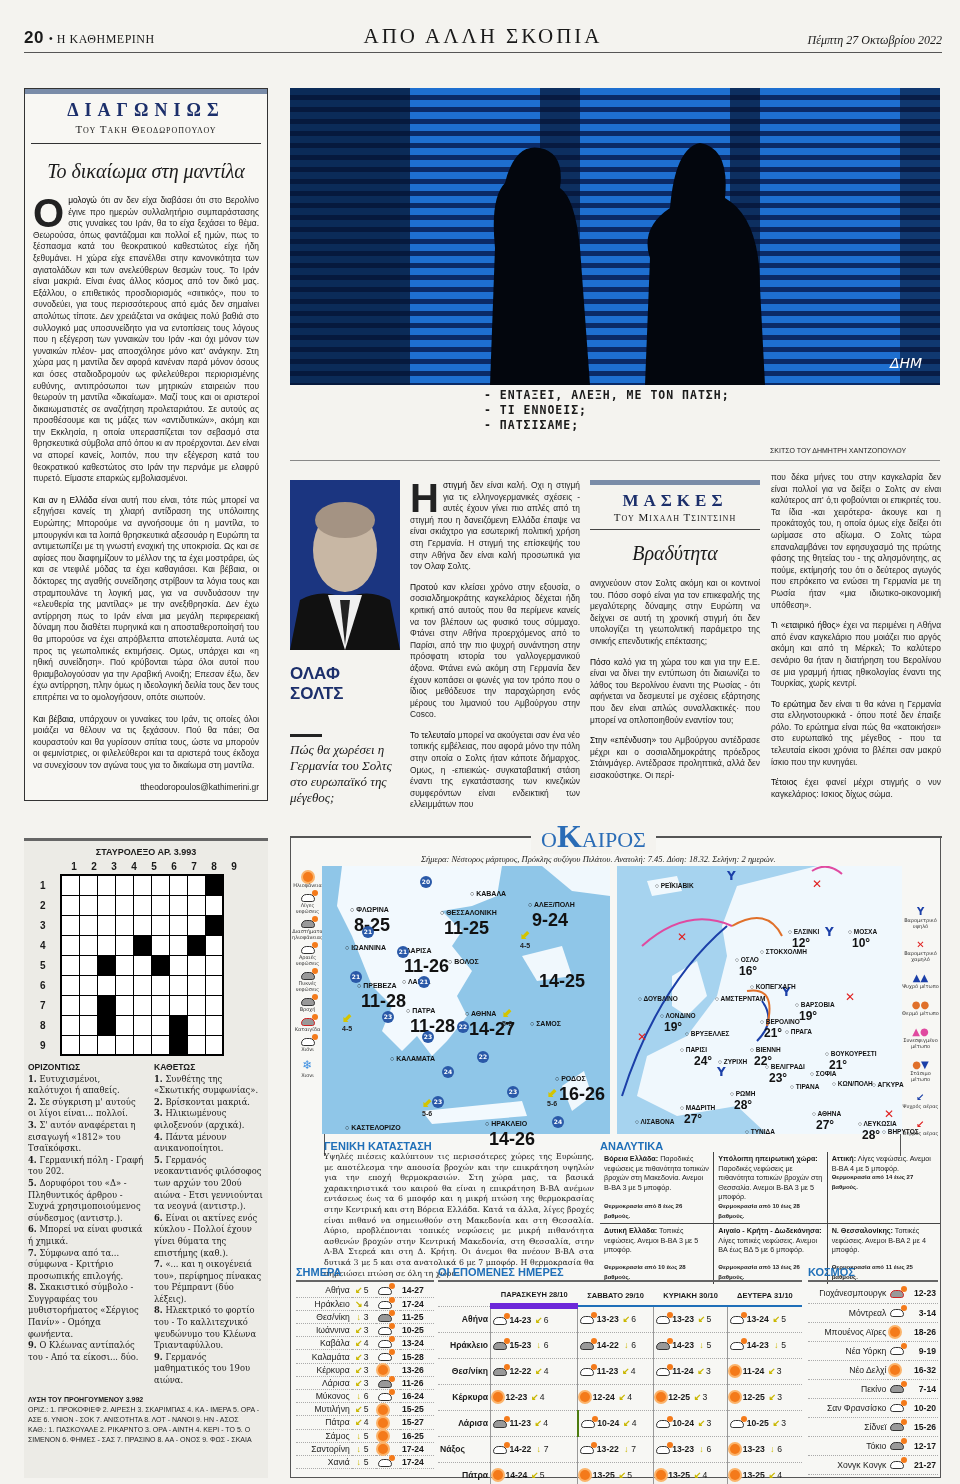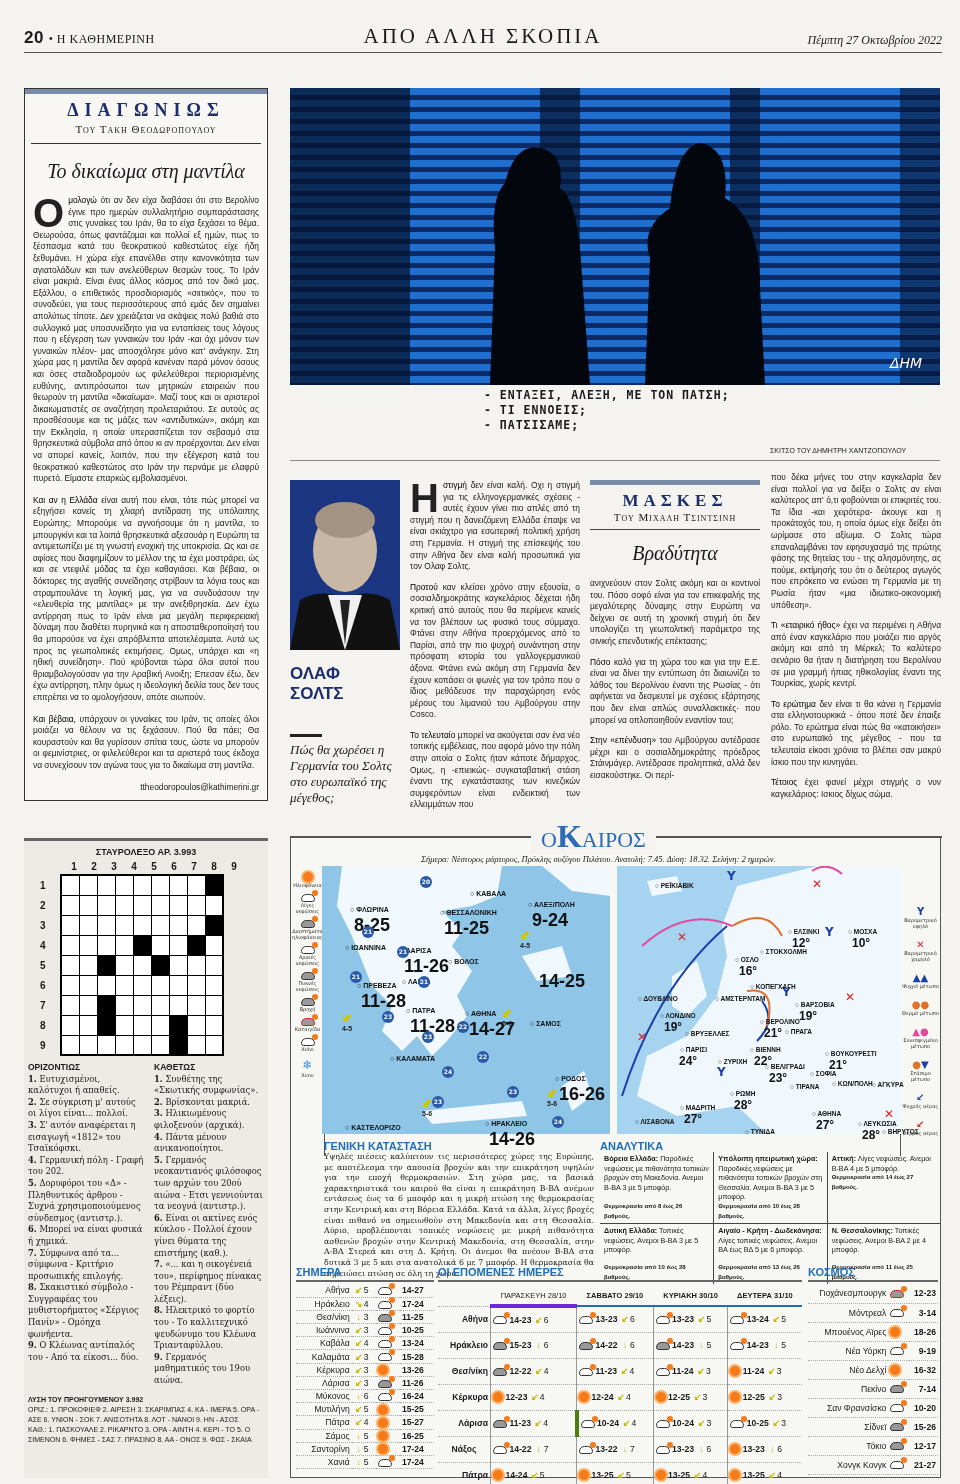--- a/index.html
+++ b/index.html
@@ -444,7 +444,7 @@
       <div class="mlabel" style="left:168px;top:162px;font-size:6.5px">○ ΠΡΑΓΑ</div>
       <div class="mlabel" style="left:68px;top:164px;font-size:6.5px">○ ΒΡΥΞΕΛΛΕΣ</div>
       <div class="mlabel" style="left:63px;top:180px;font-size:6.5px">○ ΠΑΡΙΣΙ</div>
-      <div class="mtemp" style="left:62px;top:188px;font-size:12px">24°</div>
+      <div class="mtemp" style="left:77px;top:188px;font-size:12px">24°</div>
       <div class="mlabel" style="left:133px;top:180px;font-size:6.5px">○ ΒΙΕΝΝΗ</div>
       <div class="mtemp" style="left:137px;top:188px;font-size:12px">22°</div>
       <div class="mlabel" style="left:101px;top:192px;font-size:6.5px">○ ΖΥΡΙΧΗ</div>

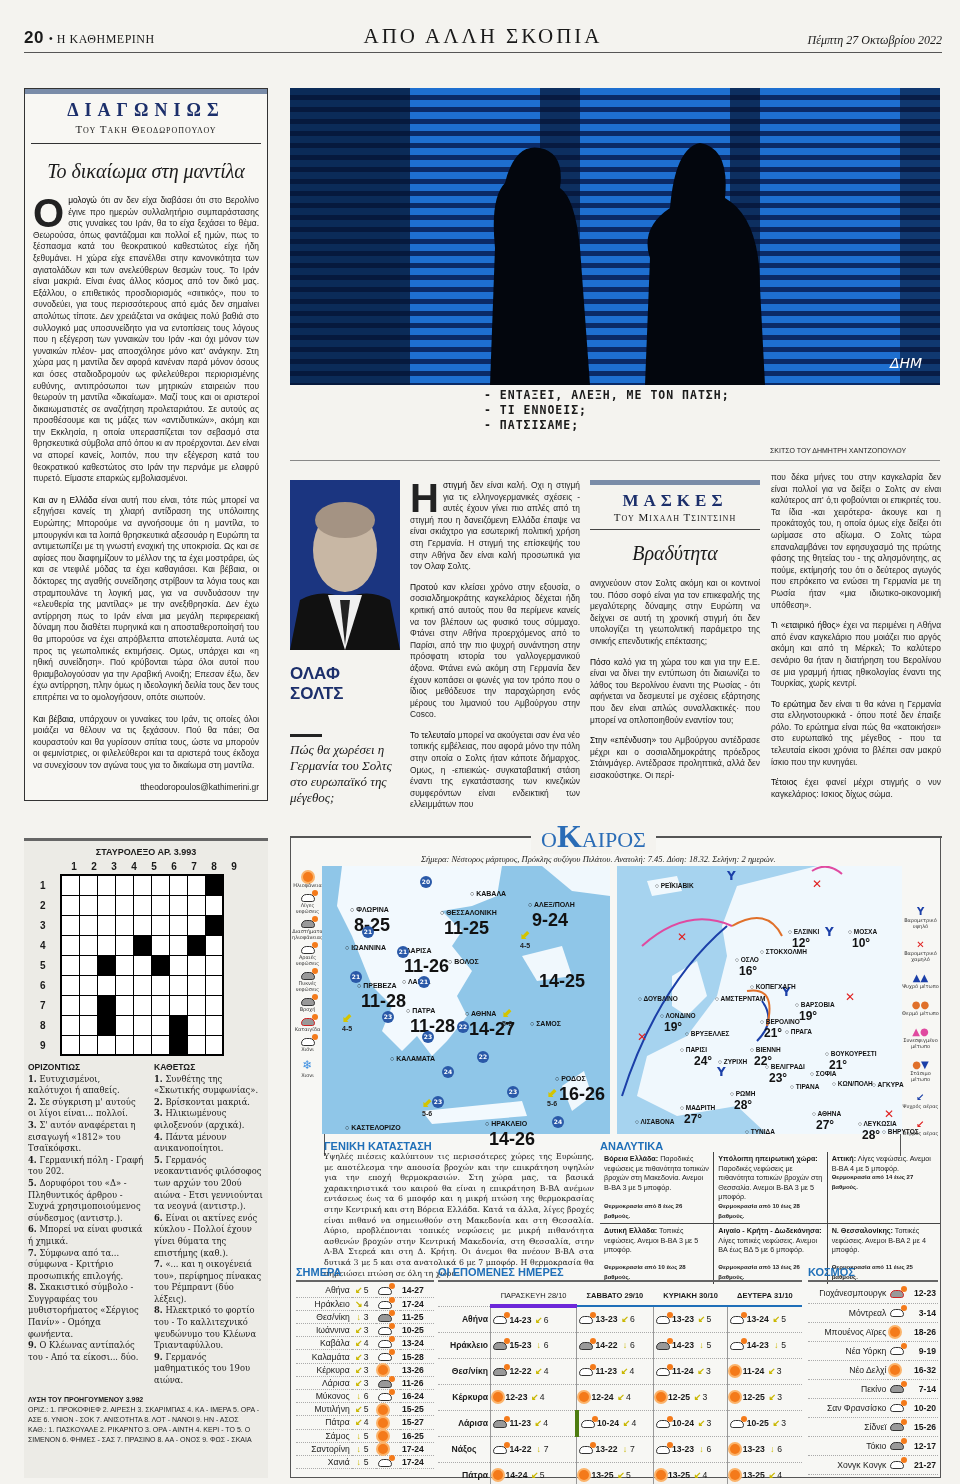--- a/index.html
+++ b/index.html
@@ -602,7 +602,7 @@
       <tbody>
         <tr>
           <td></td>
-          <td style="text-align:center;font-weight:normal;font-size:7.5px;border-bottom:4px solid #6d28d9;height:20px">ΠΑΡΑΣΚΕΥΗ 28/10</td>
+          <td style="text-align:center;font-weight:bold;font-size:7.5px;border-bottom:6px solid #6d28d9;height:20px">ΠΑΡΑΣΚΕΥΗ 28/10</td>
           <td style="text-align:center;font-weight:bold;font-size:7.5px;border-bottom:2px solid #1f6fb8;height:20px">ΣΑΒΒΑΤΟ 29/10</td>
           <td style="text-align:center;font-weight:bold;font-size:7.5px;border-bottom:2px solid #1f6fb8;height:20px">ΚΥΡΙΑΚΗ 30/10</td>
           <td style="text-align:center;font-weight:bold;font-size:7.5px;border-bottom:2px solid #1f6fb8;height:20px">ΔΕΥΤΕΡΑ 31/10</td>

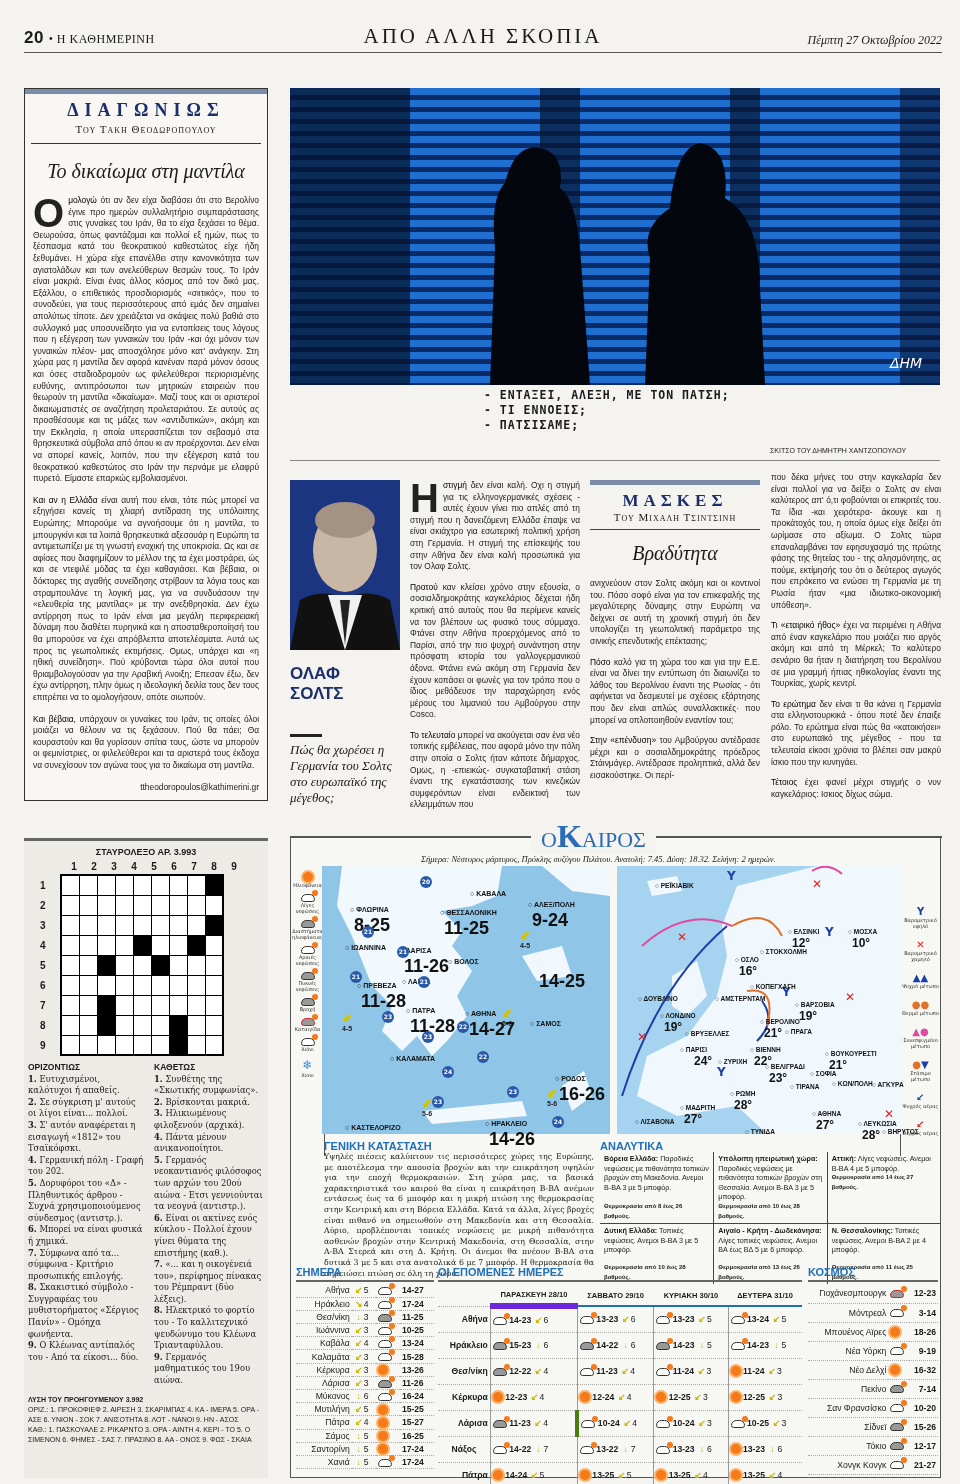--- a/index.html
+++ b/index.html
@@ -638,7 +638,7 @@
         <tr style="height:26px">
           <td style="text-align:right;font-weight:bold;height:26px">Λάρισα</td>
           <td style="border-left:1px solid #999;height:26px"><span class="cloud grey sunny"></span> <b>11-23</b> <span class="arr">↙</span>4</td>
-          <td style="border-left:4px solid #4d7c0f;height:26px"><span class="cloud sunny"></span> <b>10-24</b> <span class="arr">↙</span>4</td>
+          <td style="border-left:2px solid #4d7c0f;height:26px"><span class="cloud sunny"></span> <b>10-24</b> <span class="arr">↙</span>4</td>
           <td style="border-left:1px solid #999;height:26px"><span class="cloud sunny"></span> <b>10-24</b> <span class="arr">↙</span>3</td>
           <td style="border-left:1px solid #999;height:26px"><span class="cloud sunny"></span> <b>10-25</b> <span class="arr">↙</span>3</td>
         </tr>

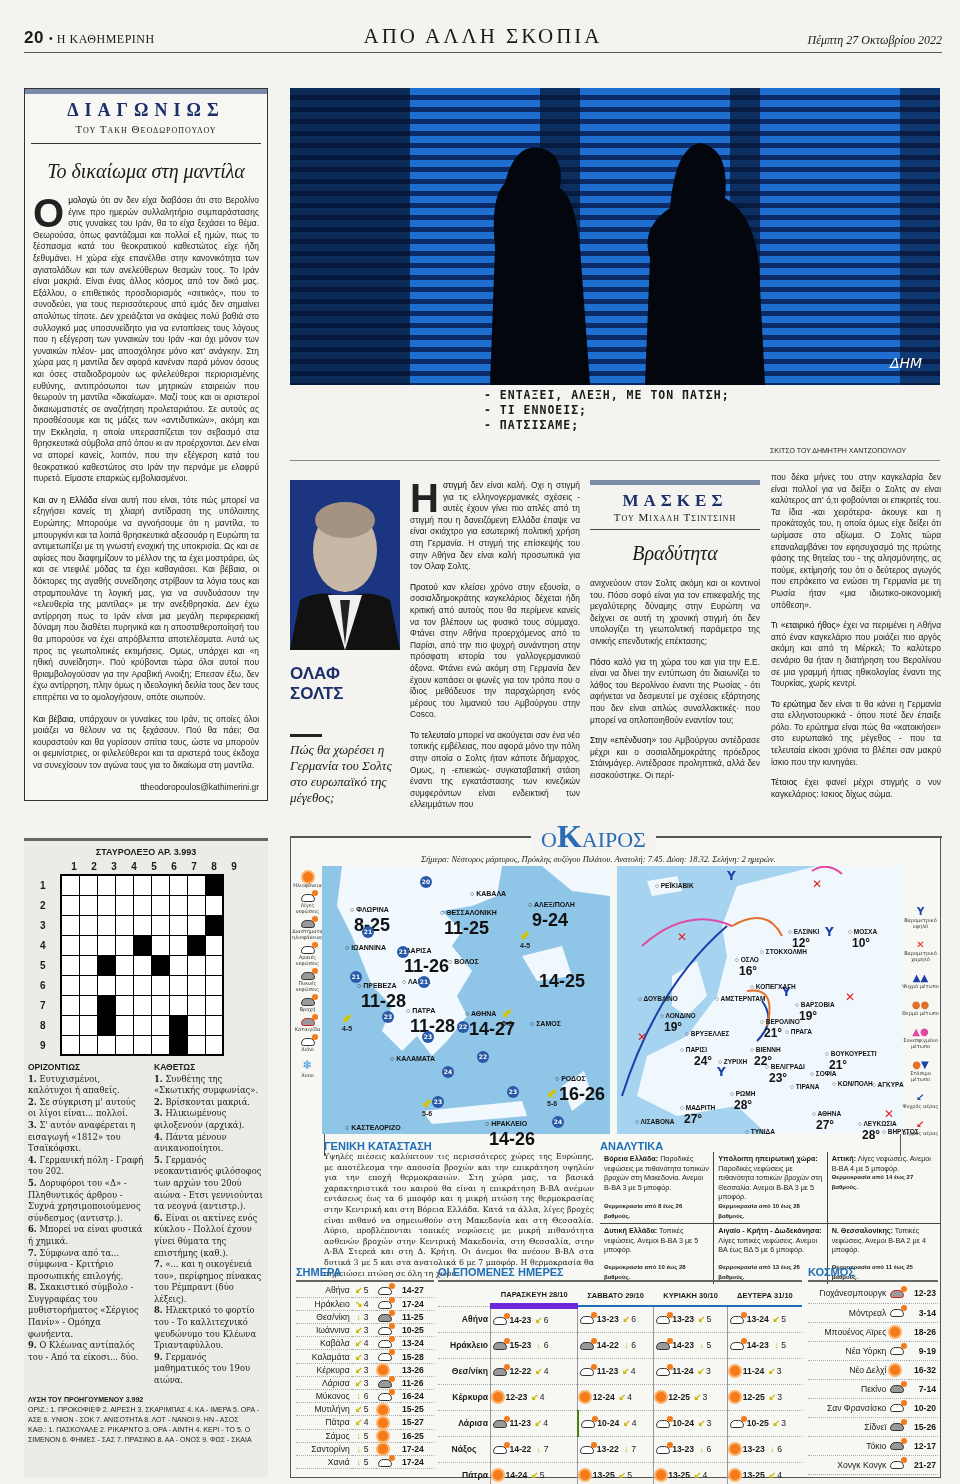--- a/index.html
+++ b/index.html
@@ -643,7 +643,7 @@
           <td style="border-left:1px solid #999;height:26px"><span class="cloud sunny"></span> <b>10-25</b> <span class="arr">↙</span>3</td>
         </tr>
         <tr style="height:26px">
-          <td style="text-align:center;font-weight:bold;height:26px">Νάξος</td>
+          <td style="text-align:left;font-weight:bold;height:26px">Νάξος</td>
           <td style="border-left:1px solid #999;height:26px"><span class="cloud sunny"></span> <b>14-22</b> <span class="arr">↓</span>7</td>
           <td style="border-left:1px solid #999;height:26px"><span class="cloud sunny"></span> <b>13-22</b> <span class="arr">↓</span>7</td>
           <td style="border-left:1px solid #999;height:26px"><span class="cloud sunny"></span> <b>13-23</b> <span class="arr">↓</span>6</td>

